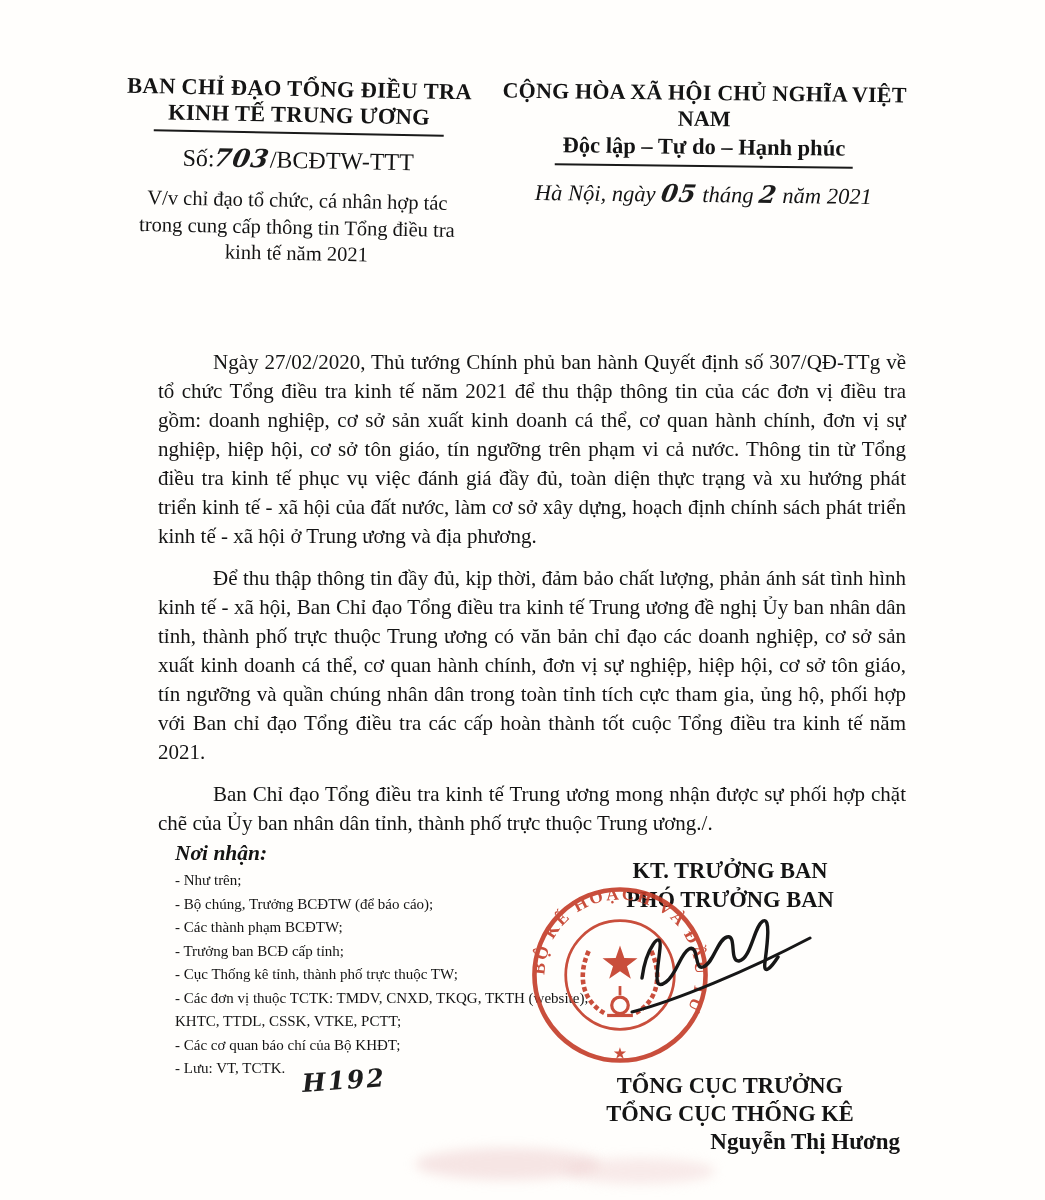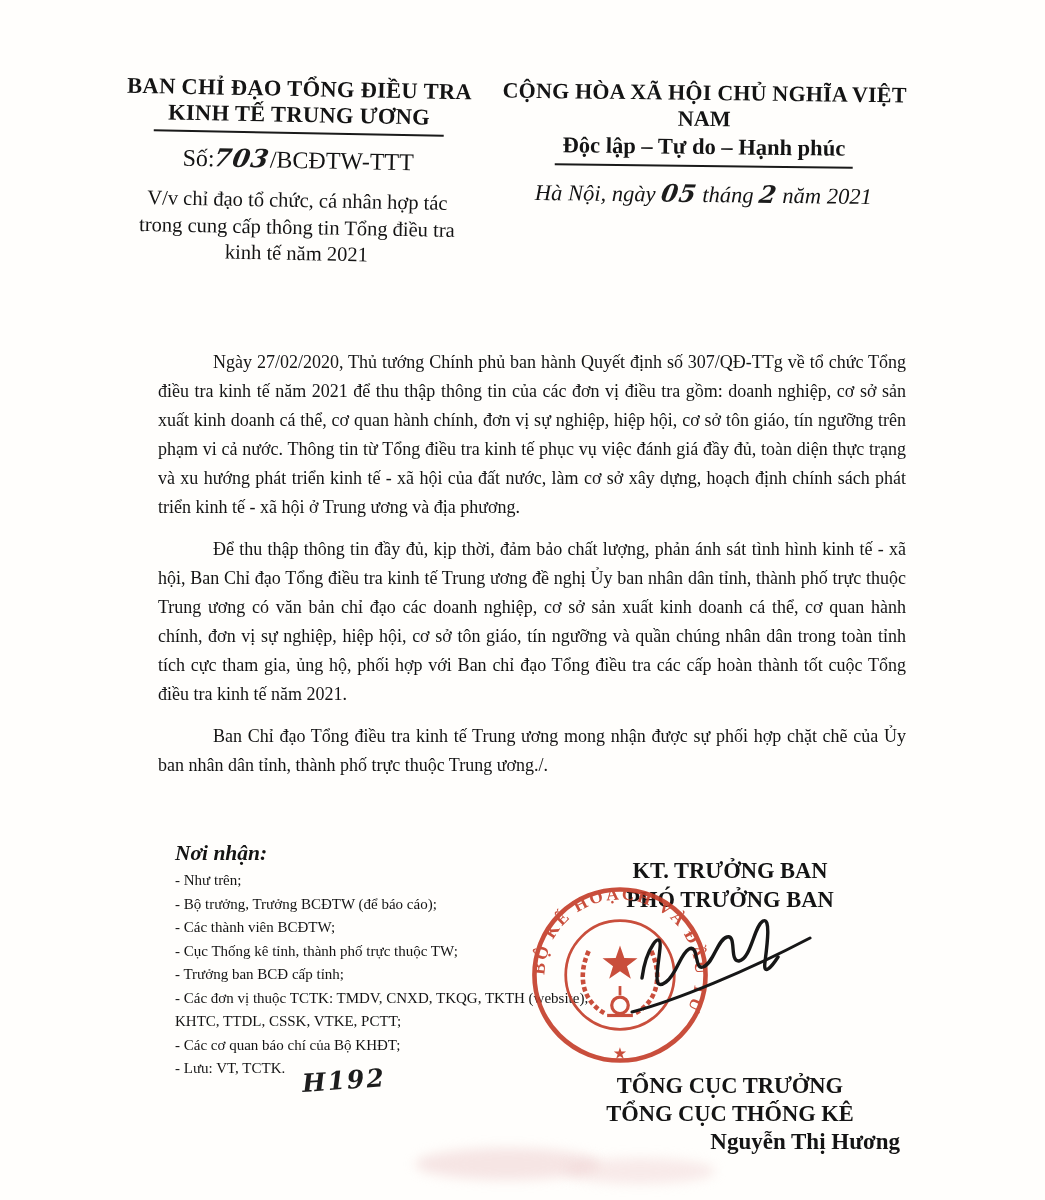--- a/index.html
+++ b/index.html
@@ -44,7 +44,7 @@
   }
   .body-text{position:absolute;left:158px;top:348px;width:748px;}
   .body-text p{
-    margin:0 0 13px;font-size:18px;line-height:29px;text-align:justify;
+    margin:0 0 13px;font-size:21px;line-height:29px;text-align:justify;
     text-indent:55px;
   }
   

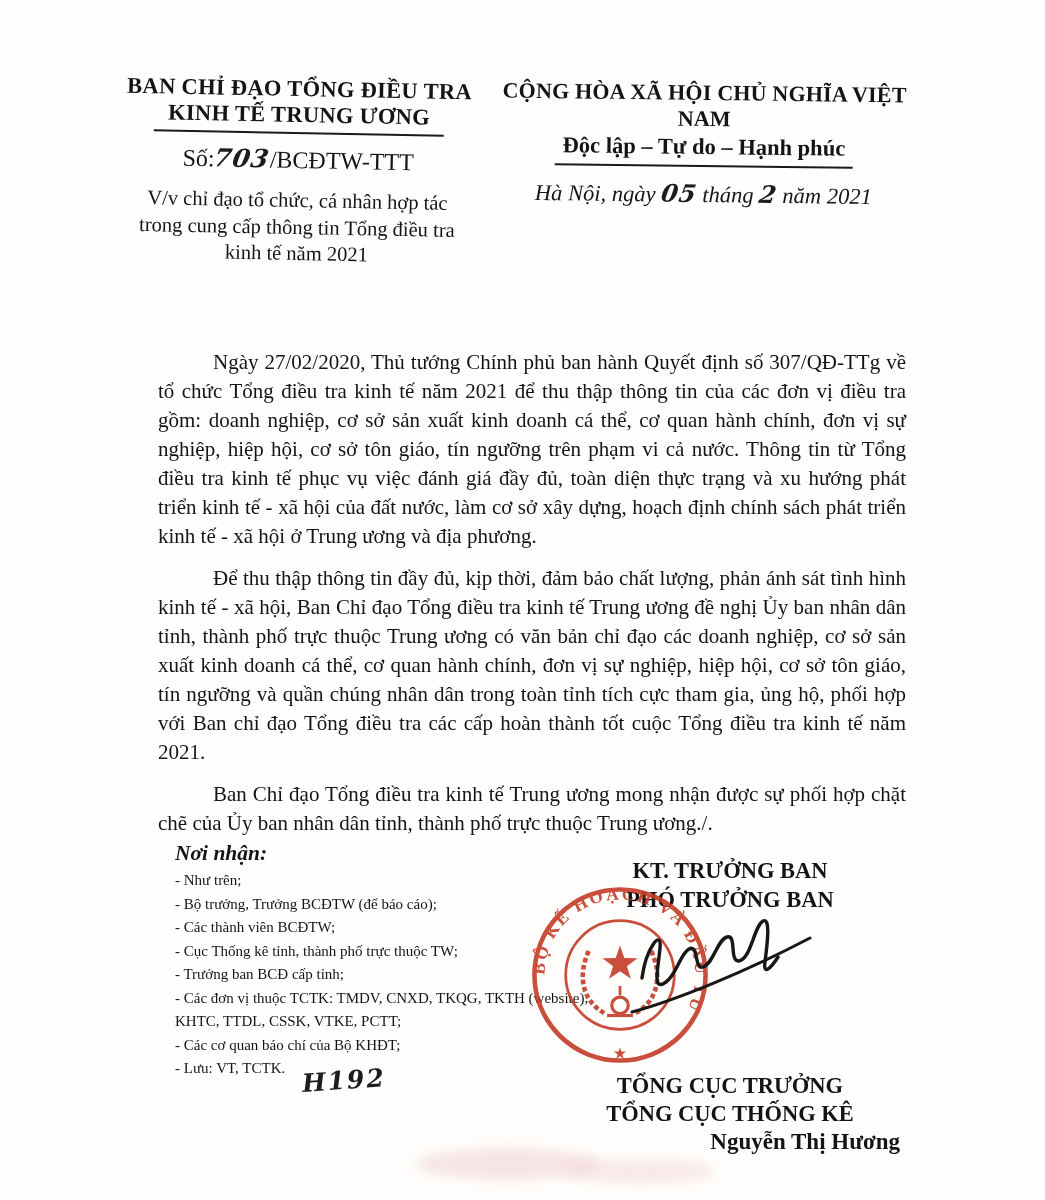--- a/index.html
+++ b/index.html
@@ -118,7 +118,7 @@
   <div class="recipients">
     <div class="recipients-title">Nơi nhận:</div>
     <div class="recipient-item">- Như trên;</div>
-    <div class="recipient-item">- Bộ trưởng, Trưởng BCĐTW (để báo cáo);</div>
+    <div class="recipient-item">- Bộ chúng, Trưởng BCĐTW (để báo cáo);</div>
     <div class="recipient-item">- Các thành viên BCĐTW;</div>
     <div class="recipient-item">- Cục Thống kê tỉnh, thành phố trực thuộc TW;</div>
     <div class="recipient-item">- Trưởng ban BCĐ cấp tỉnh;</div>

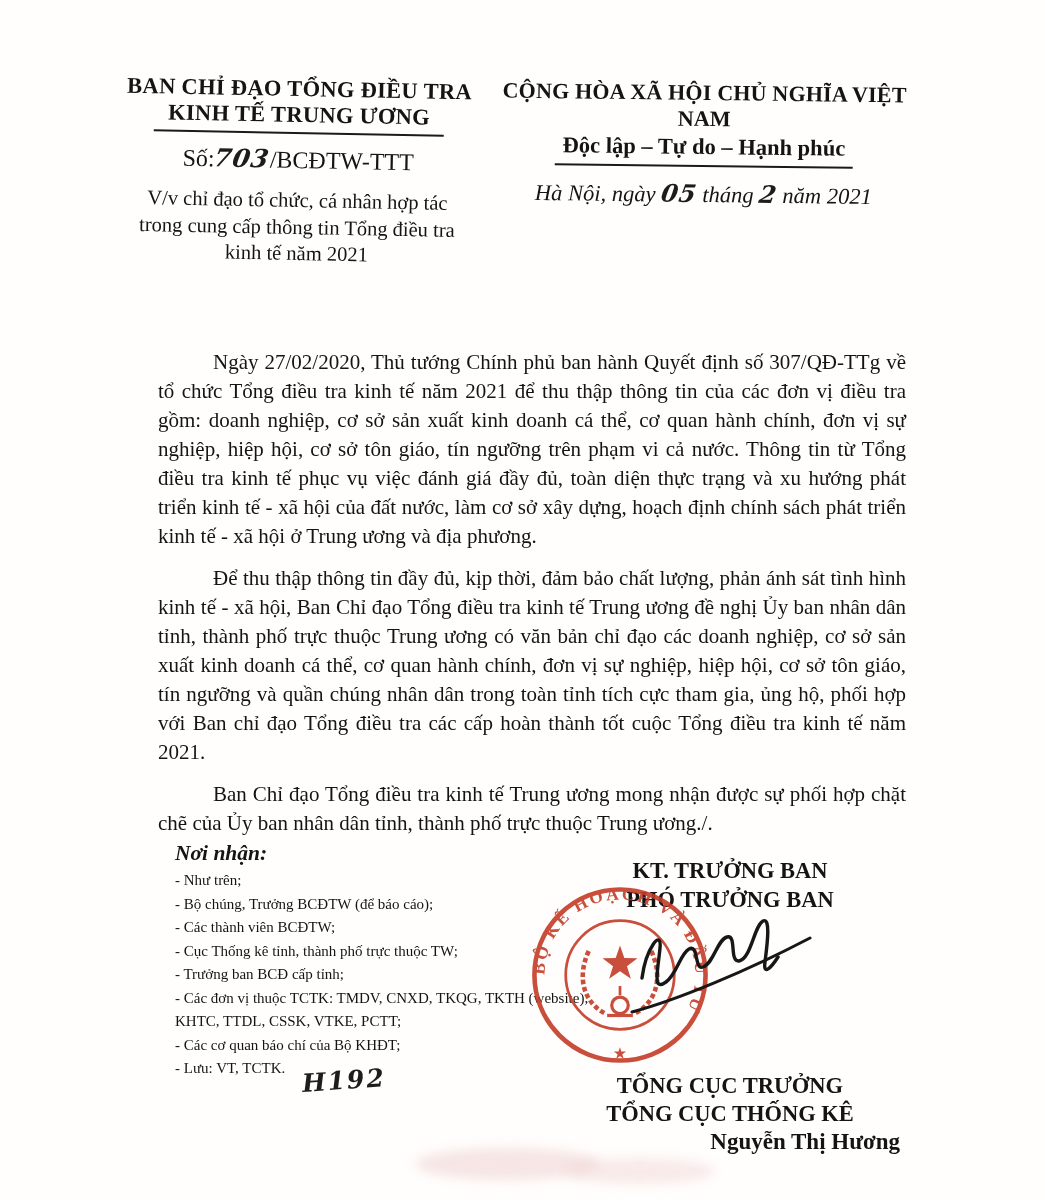--- a/index.html
+++ b/index.html
@@ -119,7 +119,7 @@
     <div class="recipients-title">Nơi nhận:</div>
     <div class="recipient-item">- Như trên;</div>
     <div class="recipient-item">- Bộ chúng, Trưởng BCĐTW (để báo cáo);</div>
-    <div class="recipient-item">- Các thành viên BCĐTW;</div>
+    <div class="recipient-item">- Các thành phạm BCĐTW;</div>
     <div class="recipient-item">- Cục Thống kê tỉnh, thành phố trực thuộc TW;</div>
     <div class="recipient-item">- Trưởng ban BCĐ cấp tỉnh;</div>
     <div class="recipient-item">- Các đơn vị thuộc TCTK: TMDV, CNXD, TKQG, TKTH (website), KHTC, TTDL, CSSK, VTKE, PCTT;</div>

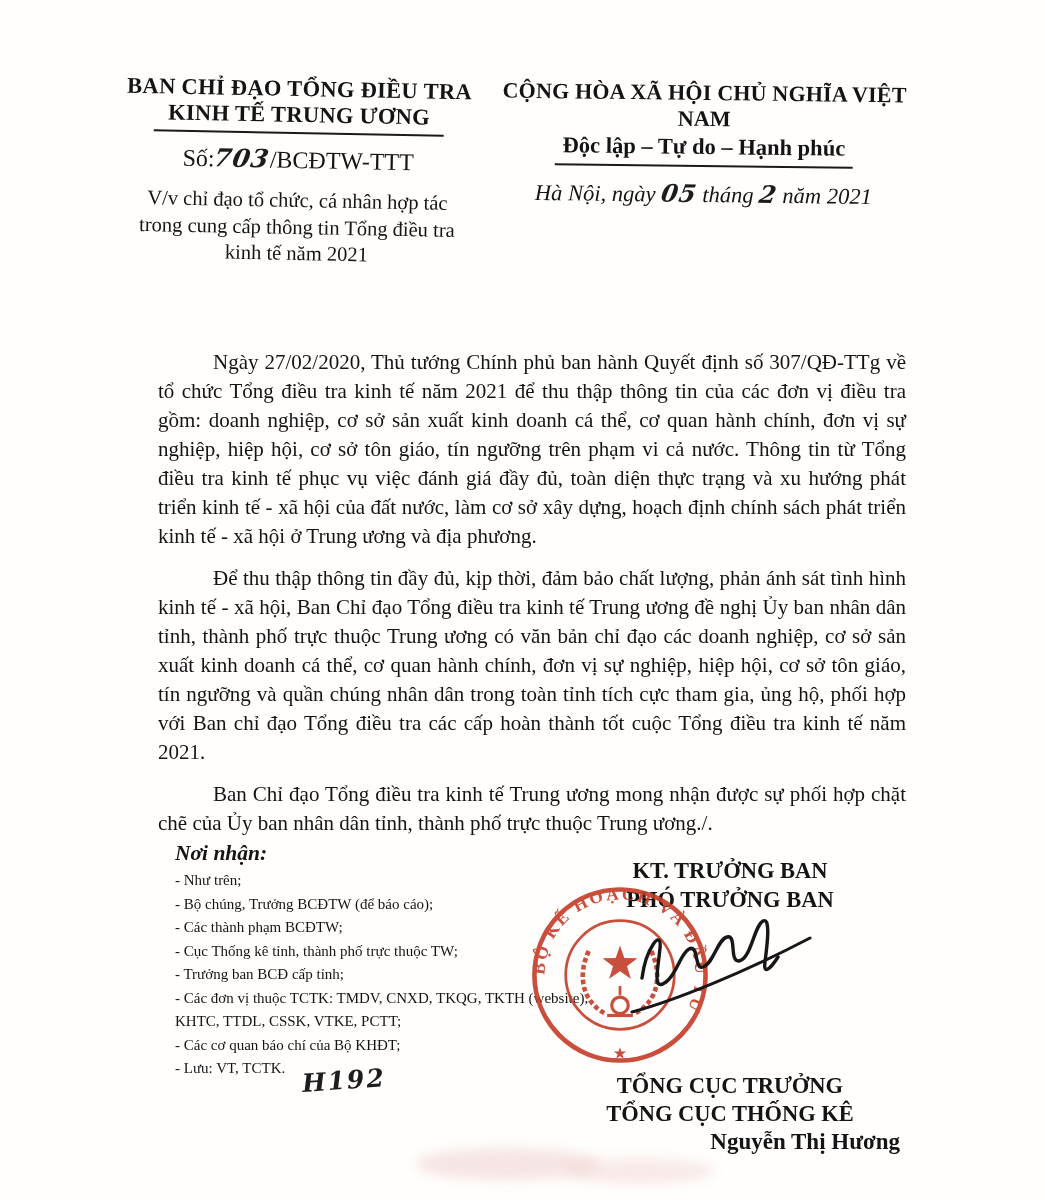--- a/index.html
+++ b/index.html
@@ -120,8 +120,8 @@
     <div class="recipient-item">- Như trên;</div>
     <div class="recipient-item">- Bộ chúng, Trưởng BCĐTW (để báo cáo);</div>
     <div class="recipient-item">- Các thành phạm BCĐTW;</div>
+    <div class="recipient-item">- Trưởng ban BCĐ cấp tỉnh;</div>
     <div class="recipient-item">- Cục Thống kê tỉnh, thành phố trực thuộc TW;</div>
-    <div class="recipient-item">- Trưởng ban BCĐ cấp tỉnh;</div>
     <div class="recipient-item">- Các đơn vị thuộc TCTK: TMDV, CNXD, TKQG, TKTH (website), KHTC, TTDL, CSSK, VTKE, PCTT;</div>
     <div class="recipient-item">- Các cơ quan báo chí của Bộ KHĐT;</div>
     <div class="recipient-item">- Lưu: VT, TCTK.</div>

